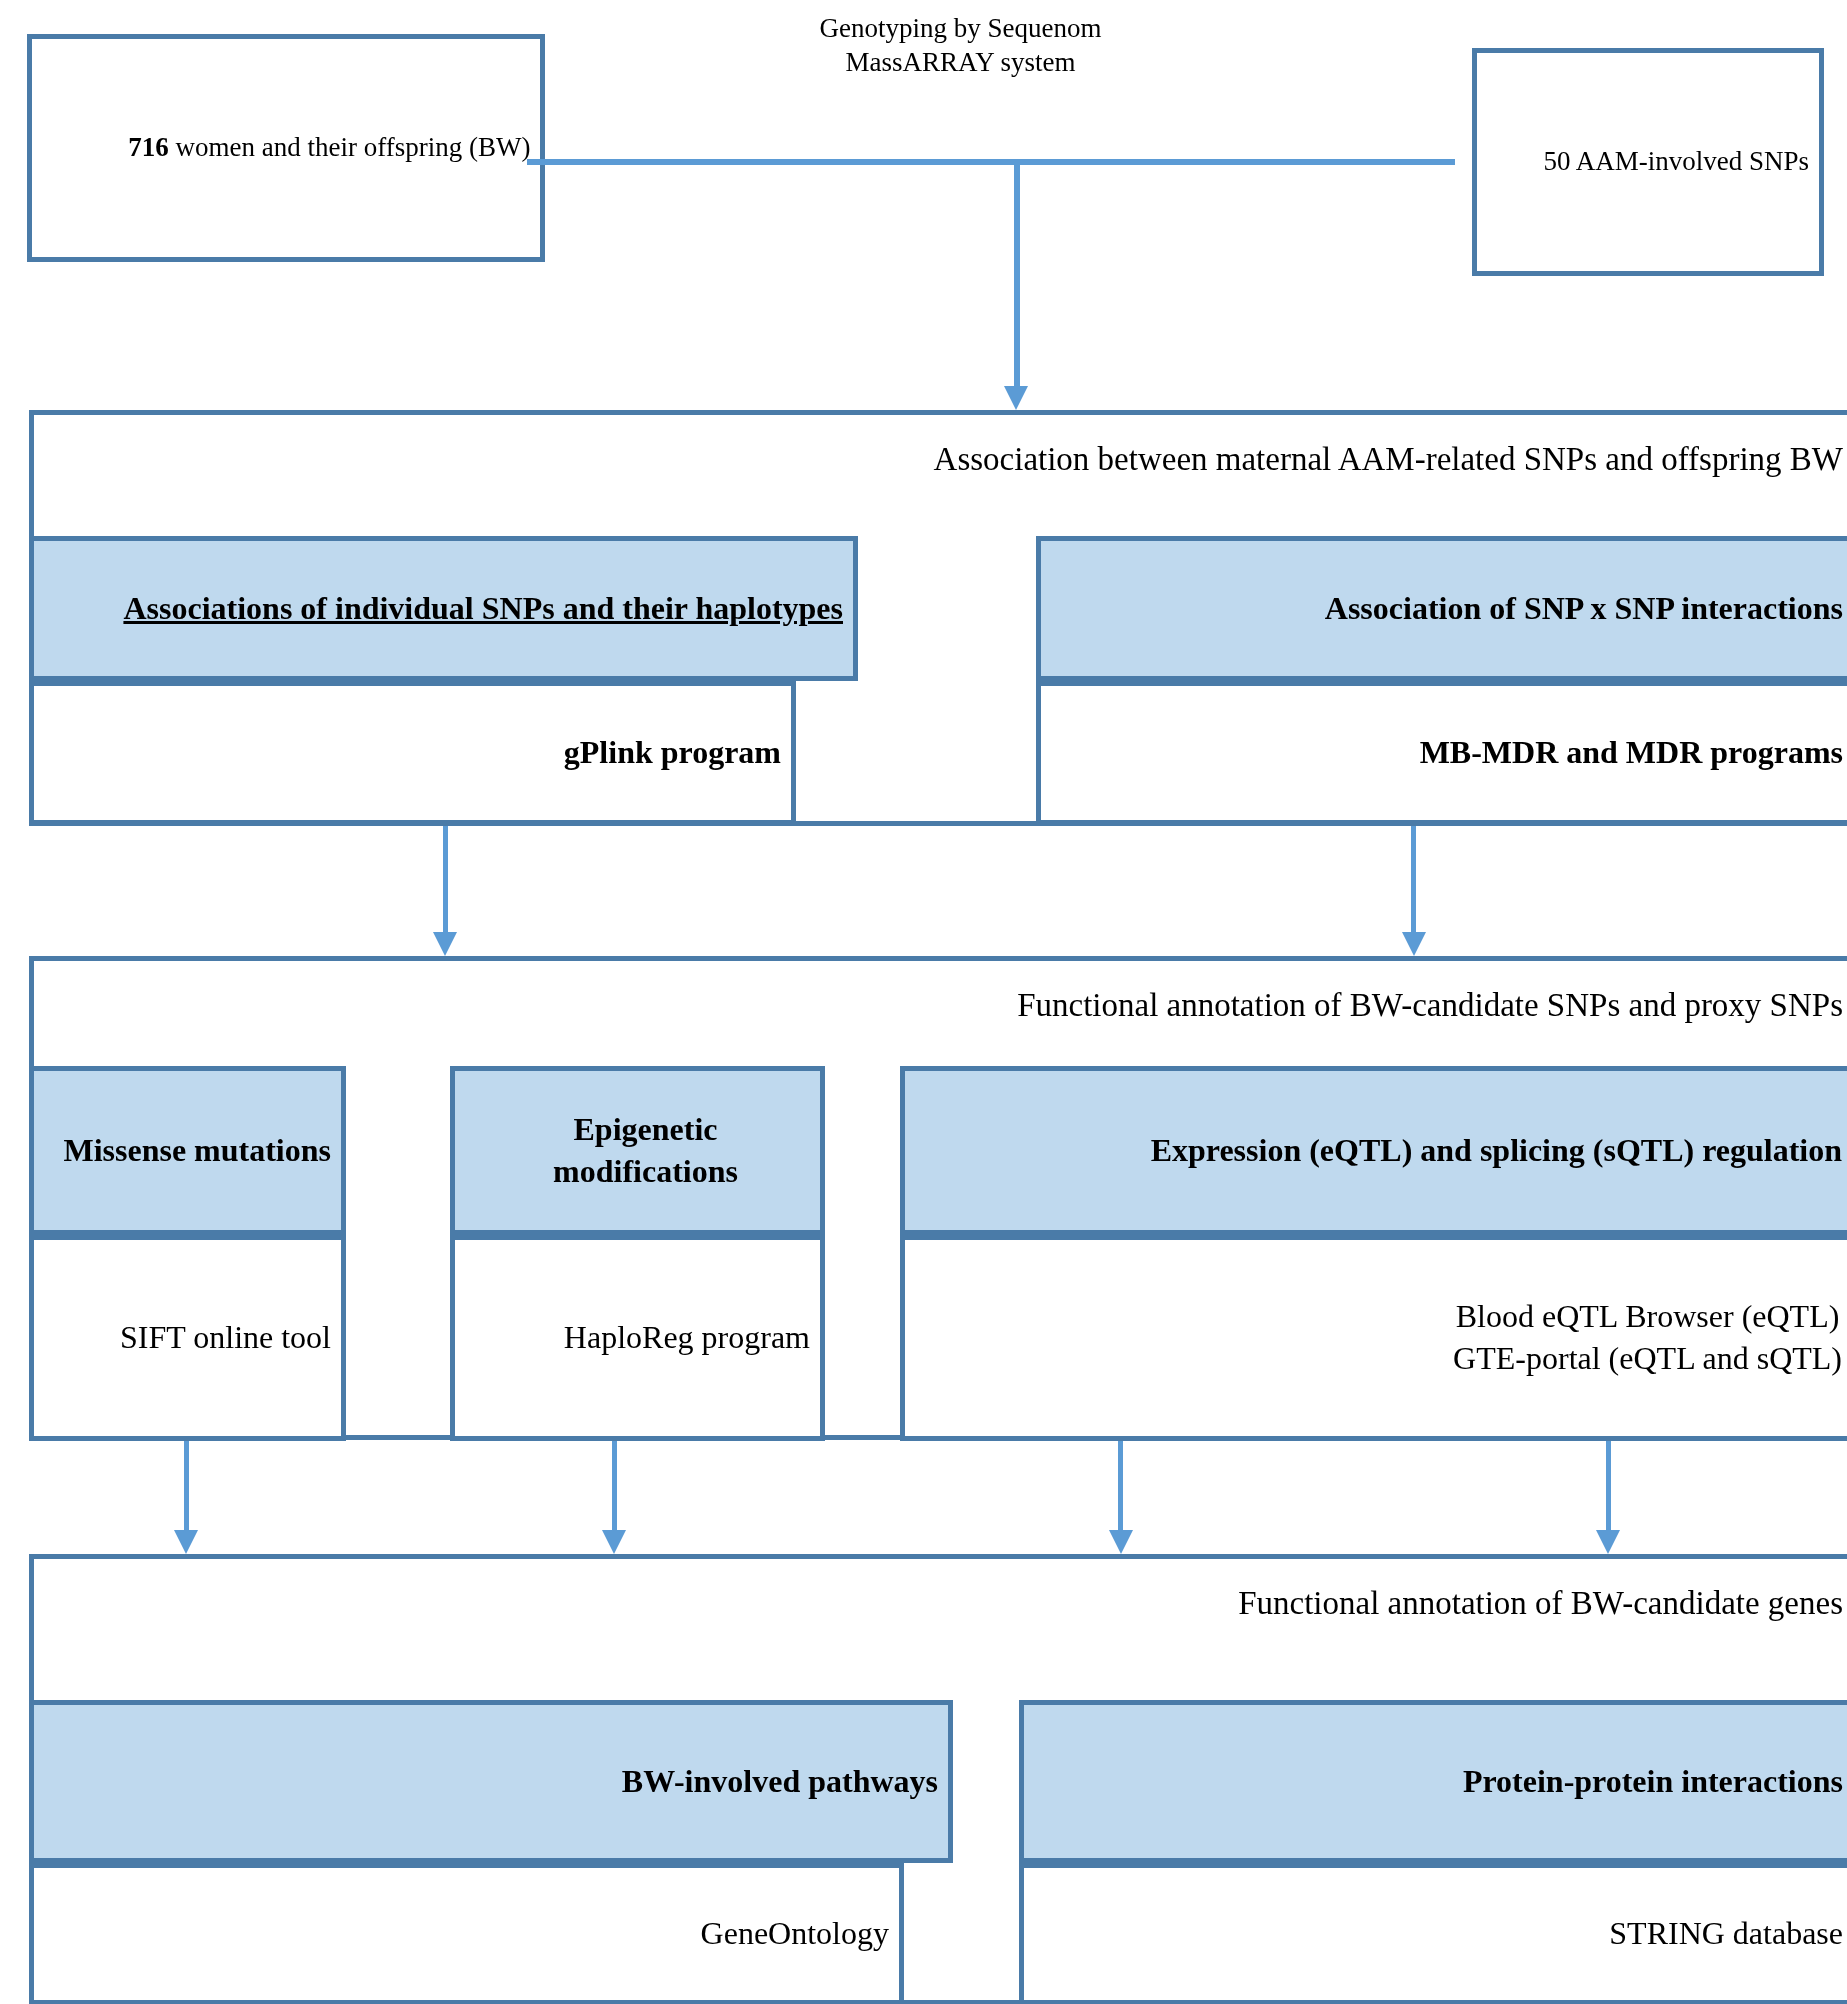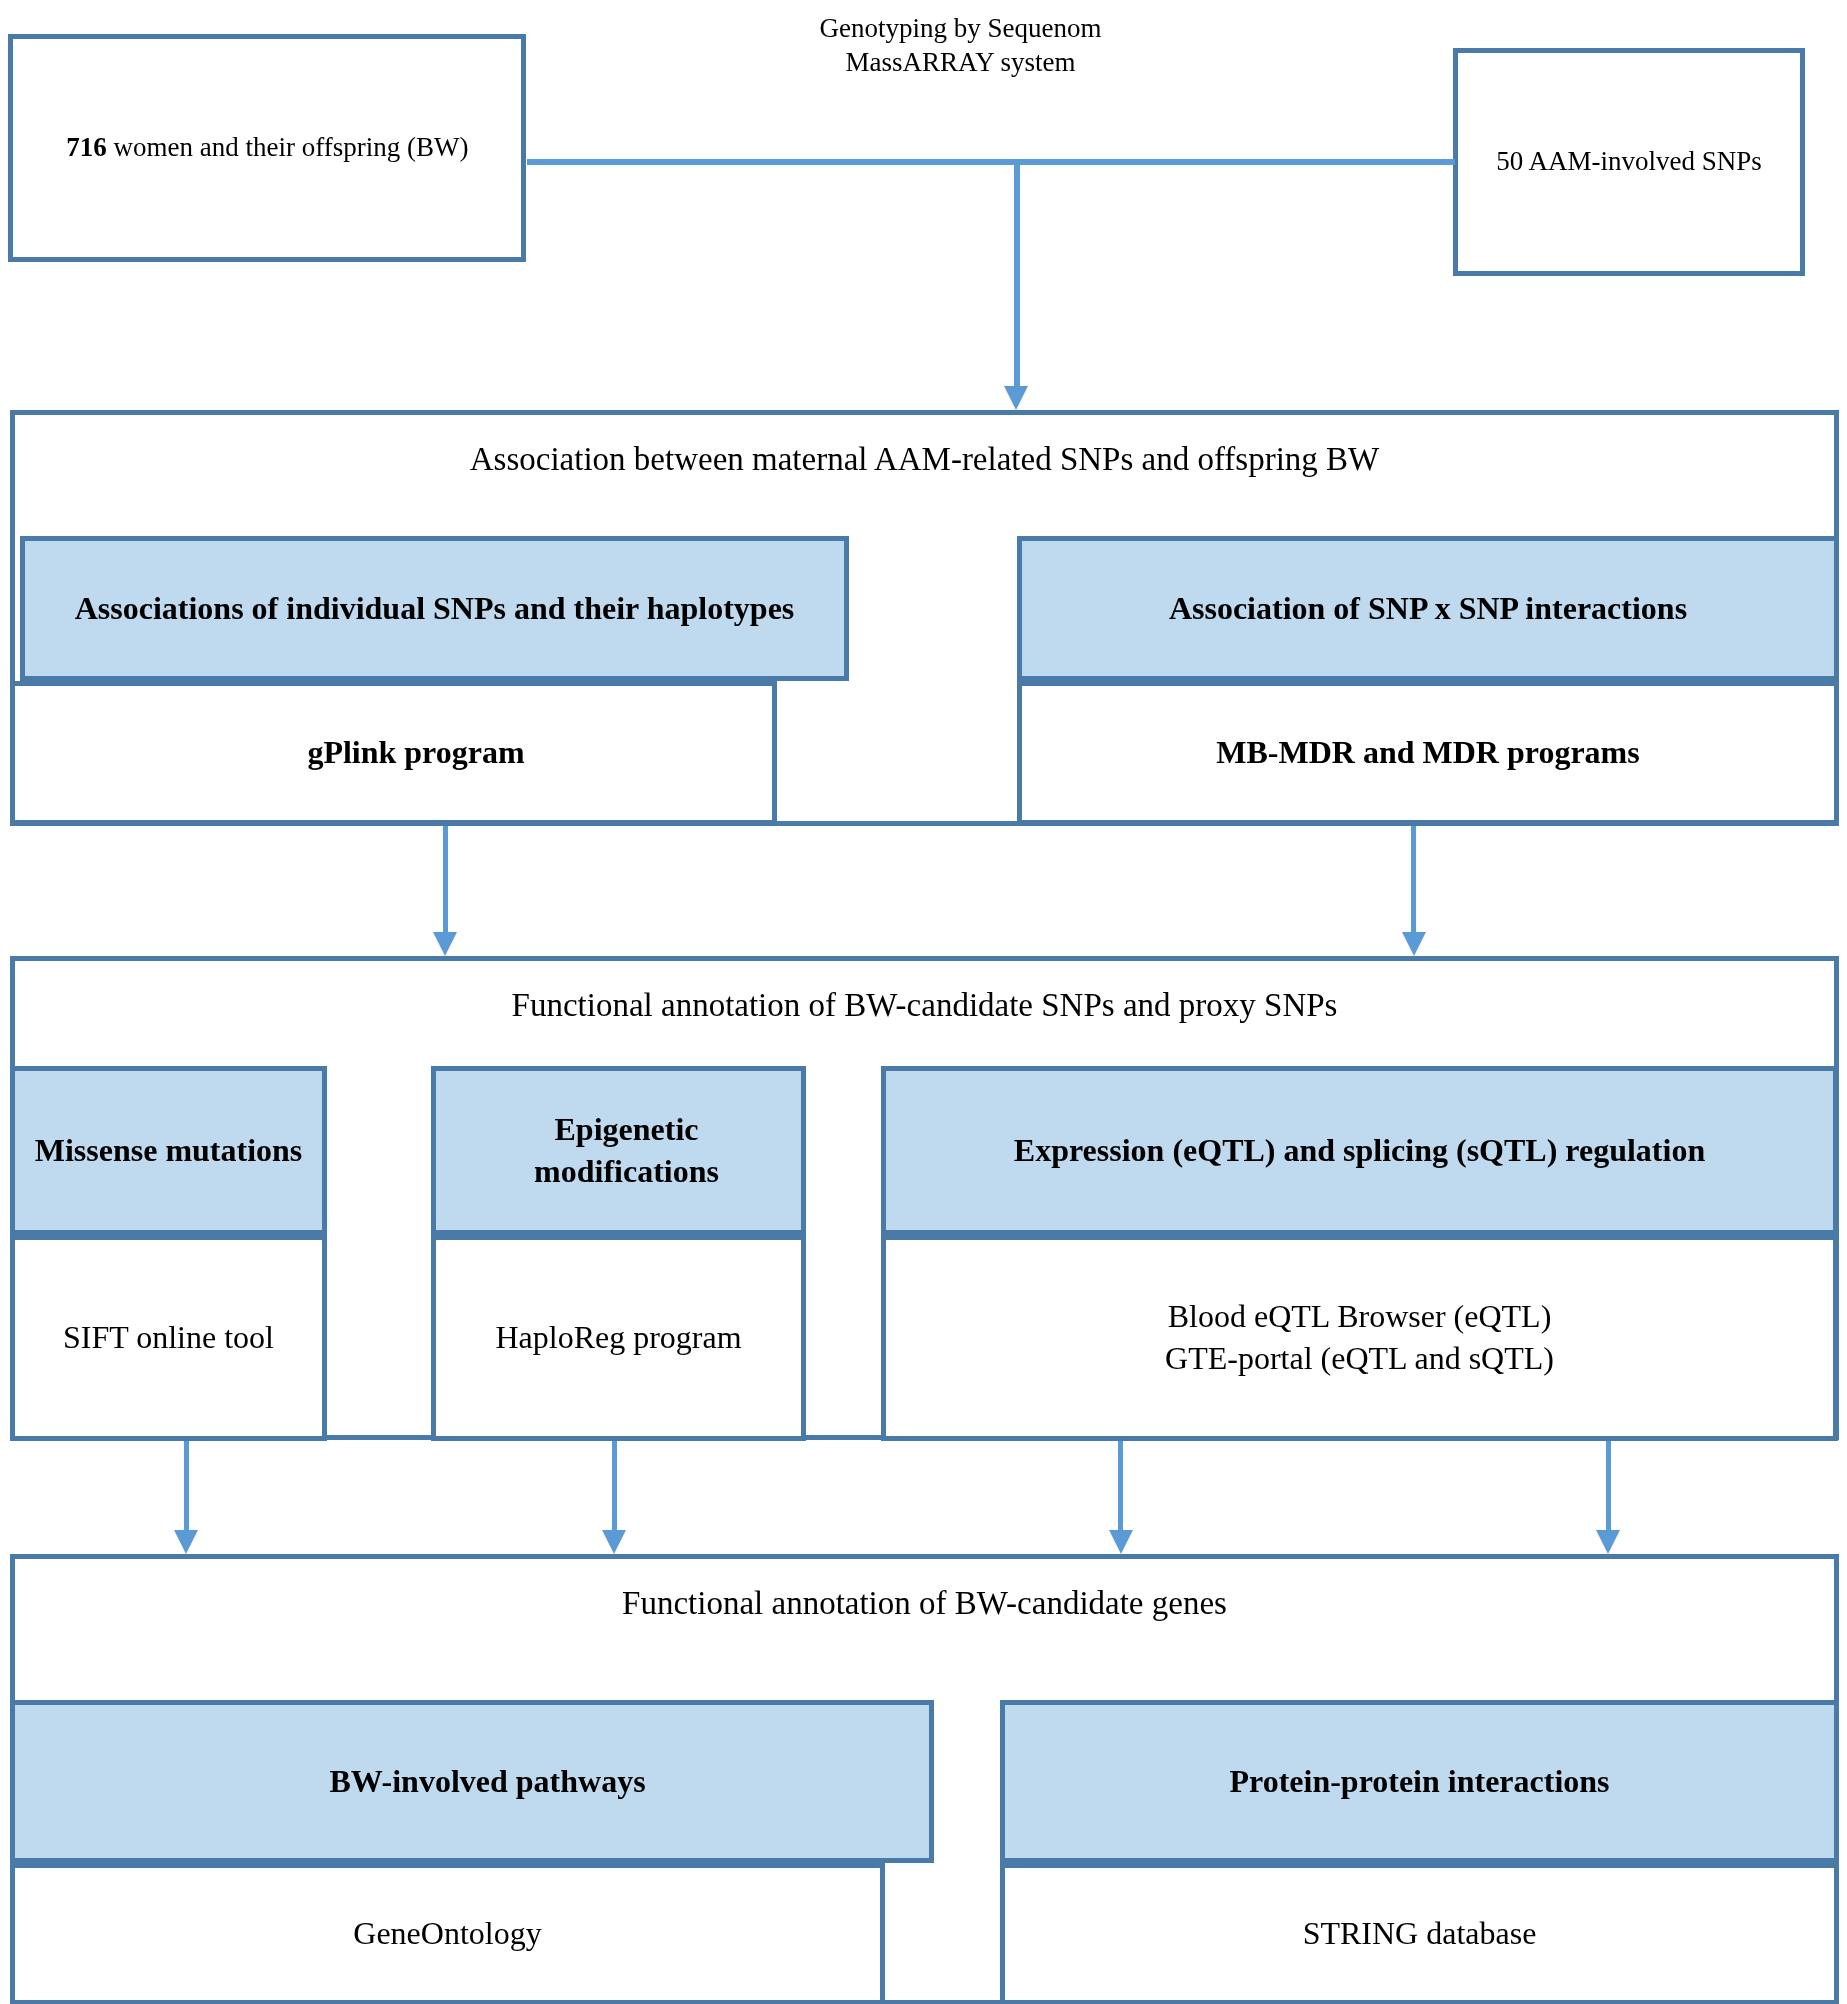--- a/index.html
+++ b/index.html
@@ -25,9 +25,10 @@
     background: #ffffff;
     display: flex;
     align-items: center;
-    justify-content: center;
+    justify-content: flex-end;
     text-align: center;
     line-height: 1.30;
+    margin-left: 19px;
   }
   .box.fill {
     background: #bfd9ee;

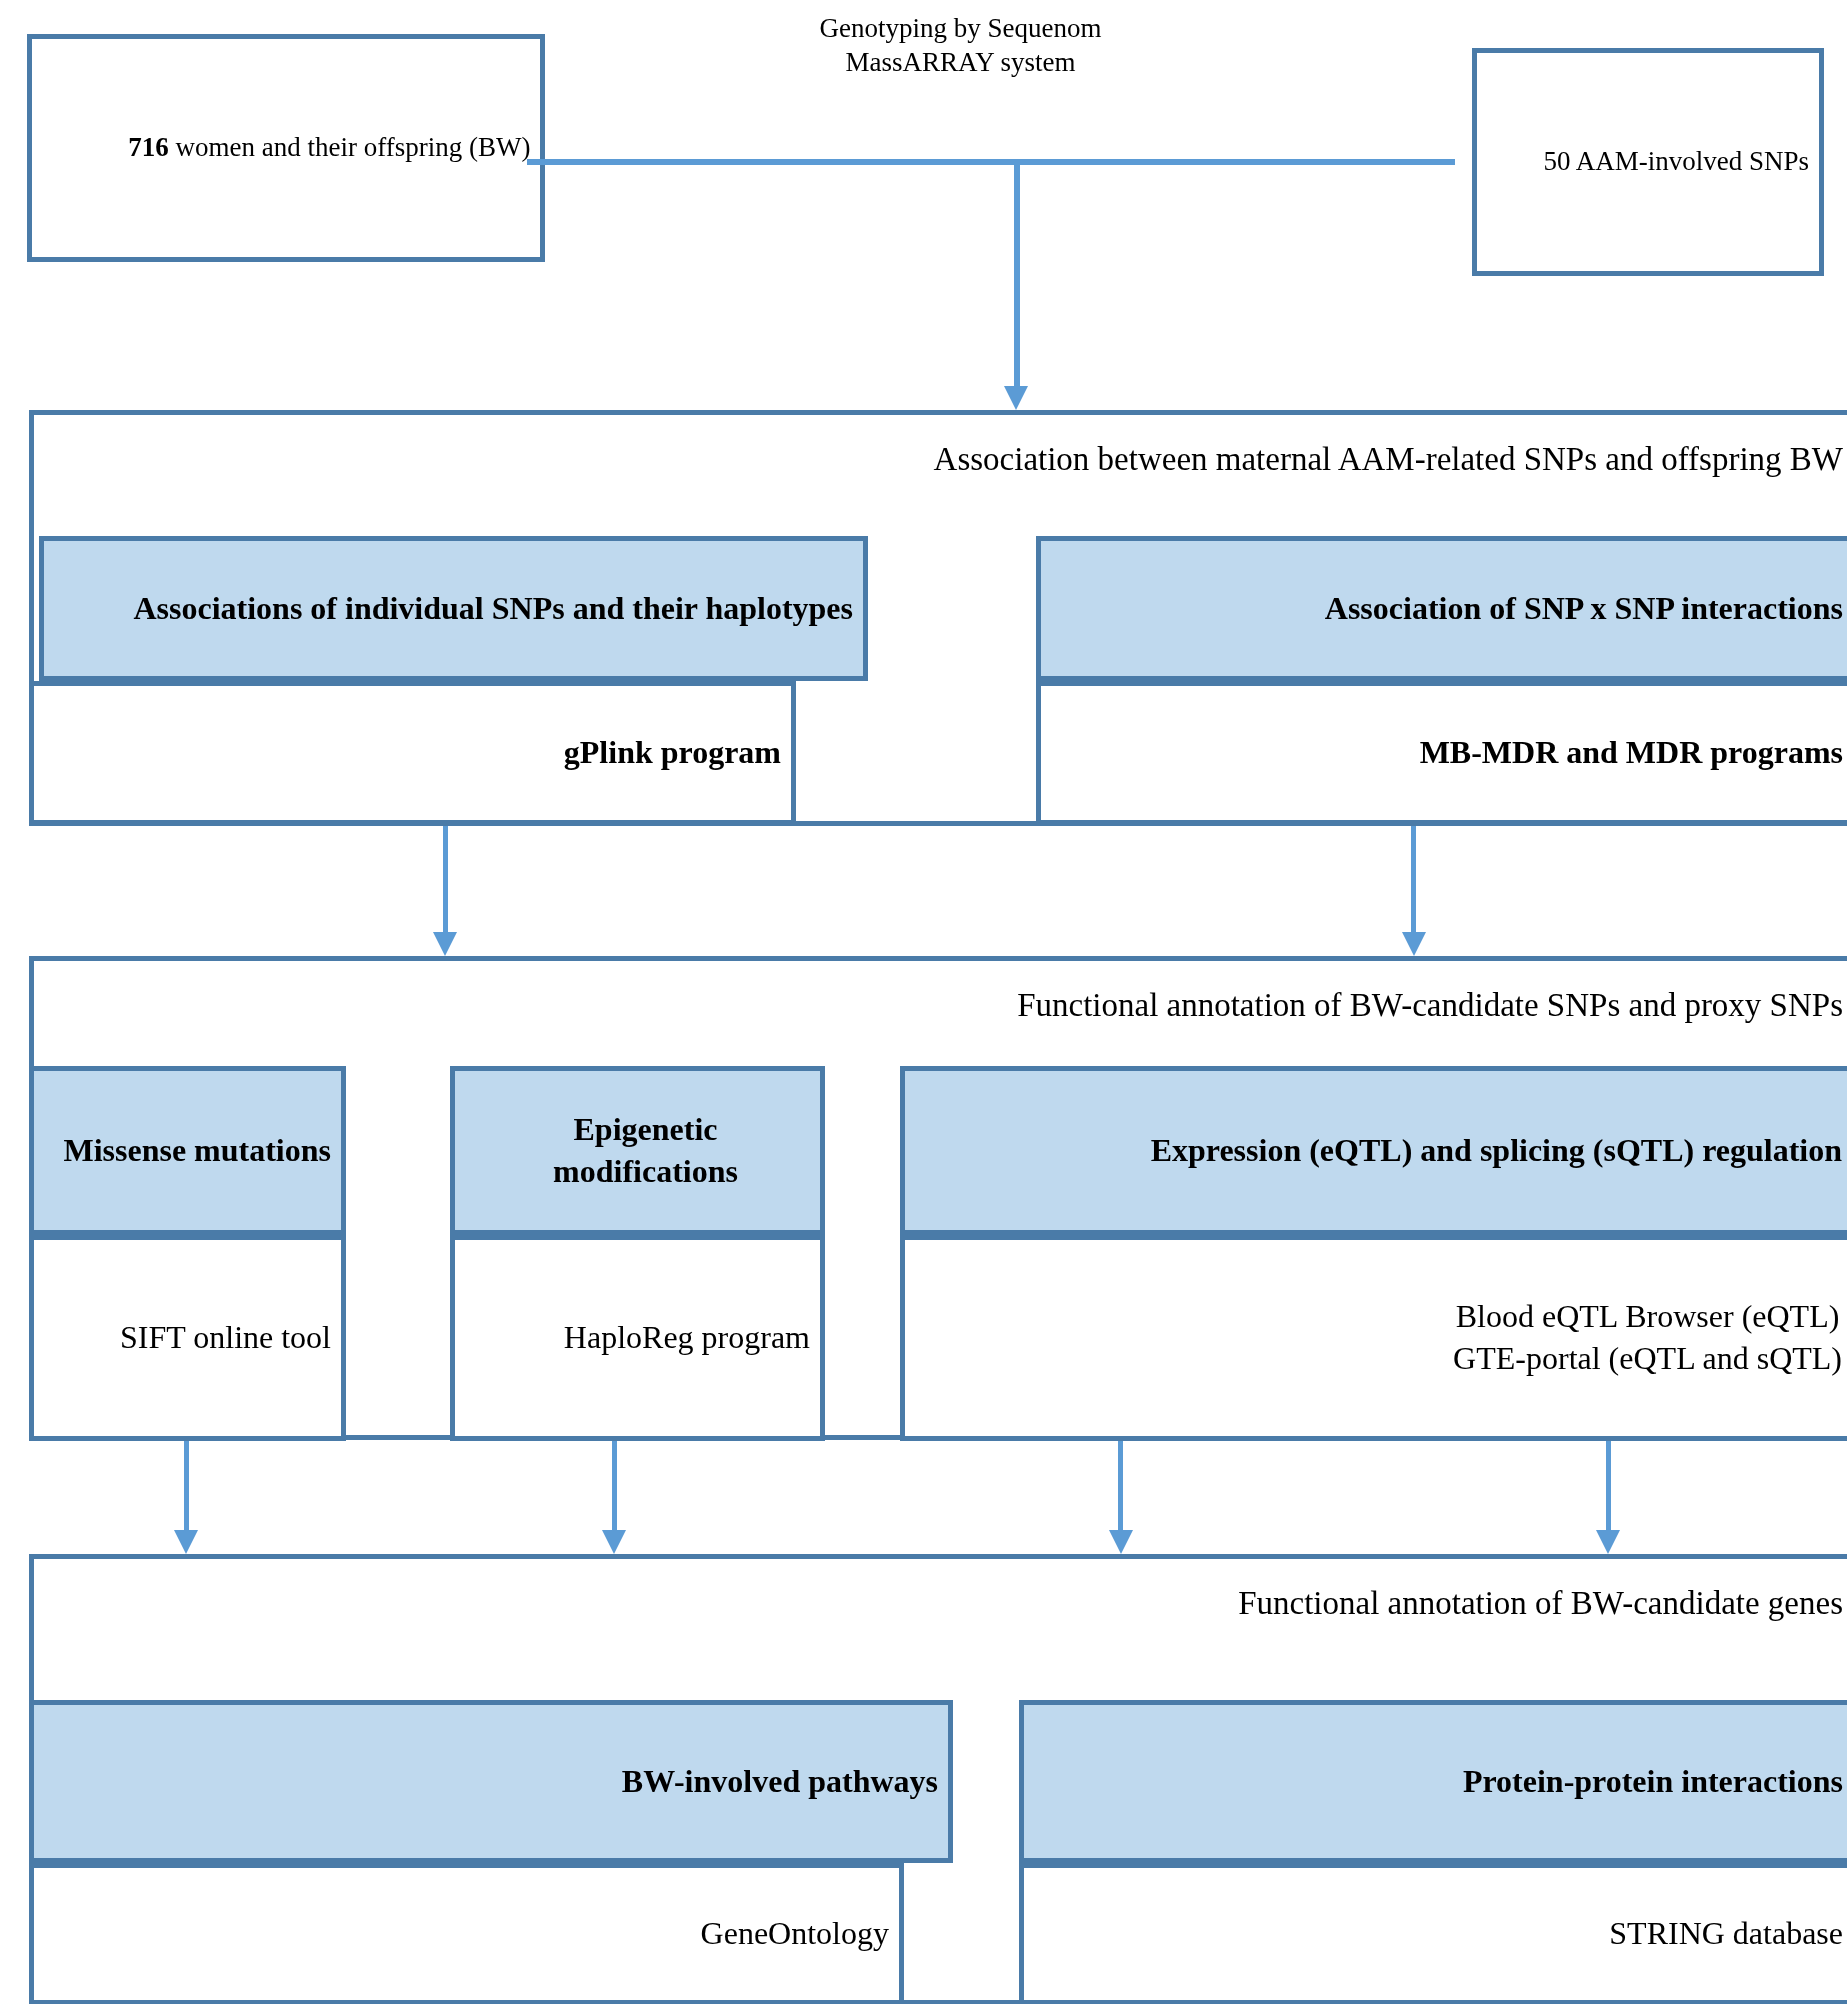--- a/index.html
+++ b/index.html
@@ -98,7 +98,7 @@
     <span class="txt t-head" style="margin-top:22.5px;">Association between maternal AAM-related SNPs and offspring BW</span>
   </div>
 
-  <div class="box fill" style="left:20px; top:536px; width:829px; height:145px;">
+  <div class="box fill" style="left:10px; top:536px; width:829px; height:145px;text-decoration:underline;">
     <span class="txt t-sub">Associations of individual  SNPs and their haplotypes</span>
   </div>
   <div class="box" style="left:10px; top:681px; width:767px; height:144px;padding-left:45px;">

